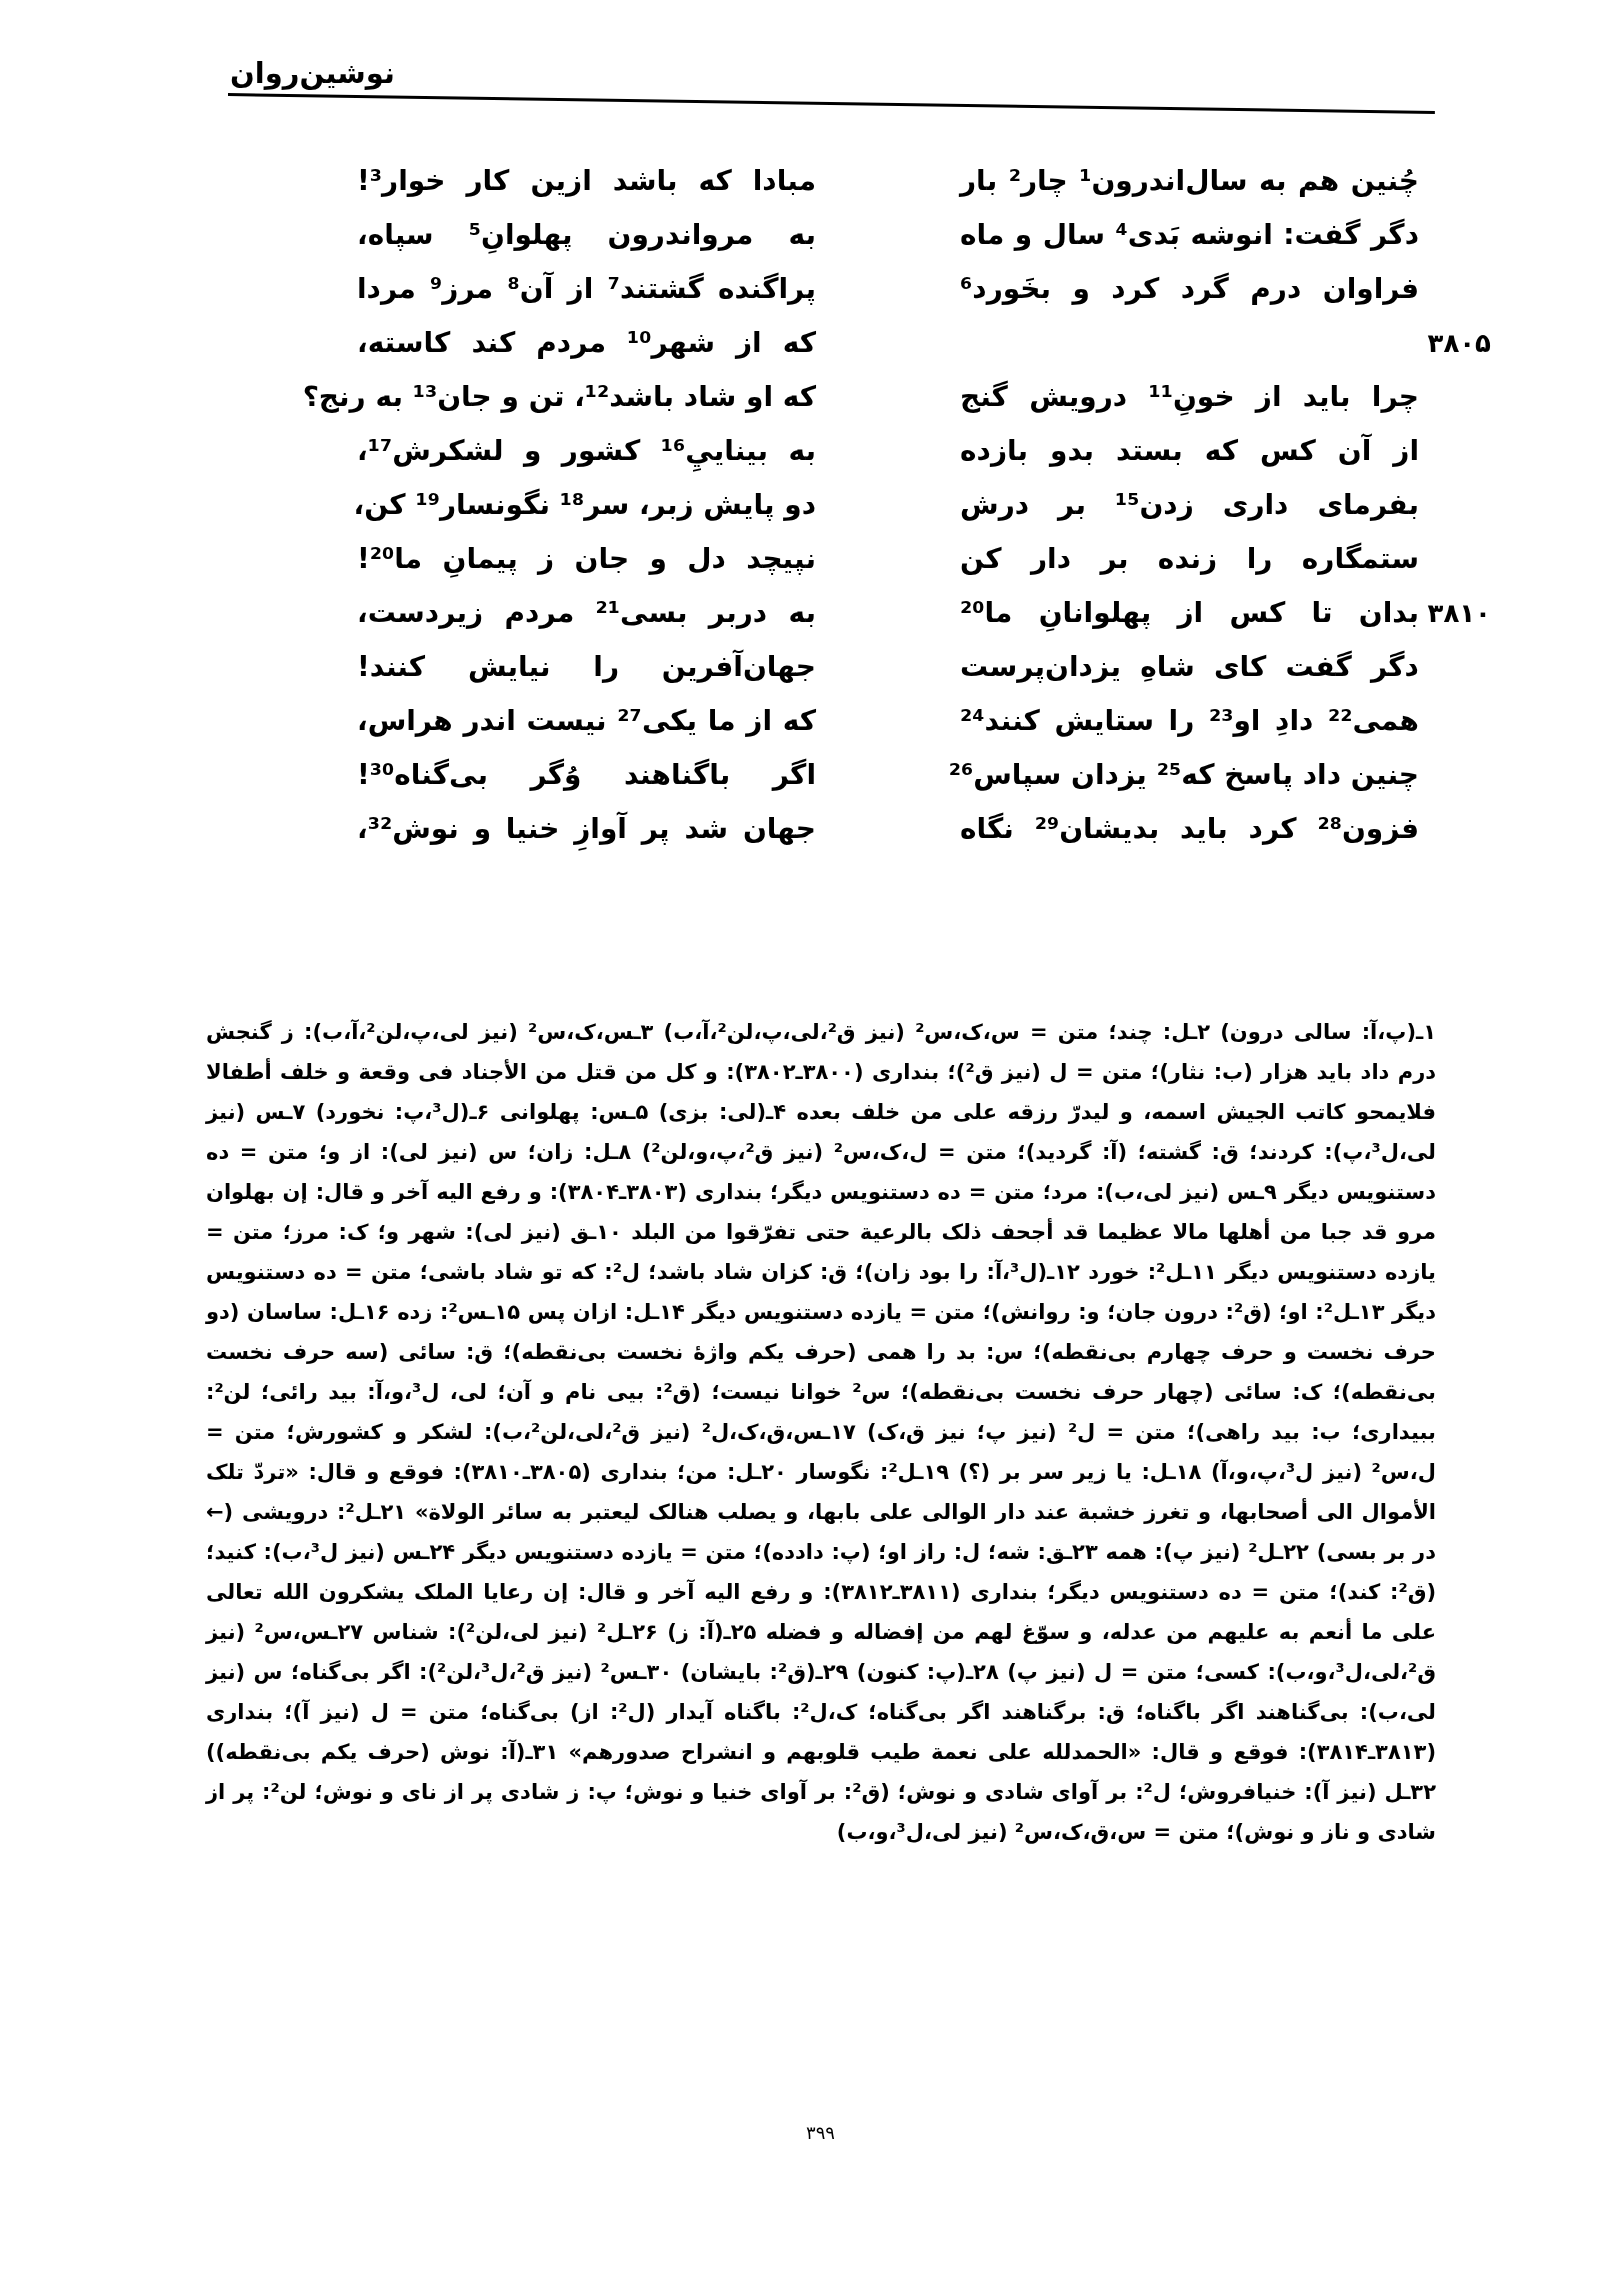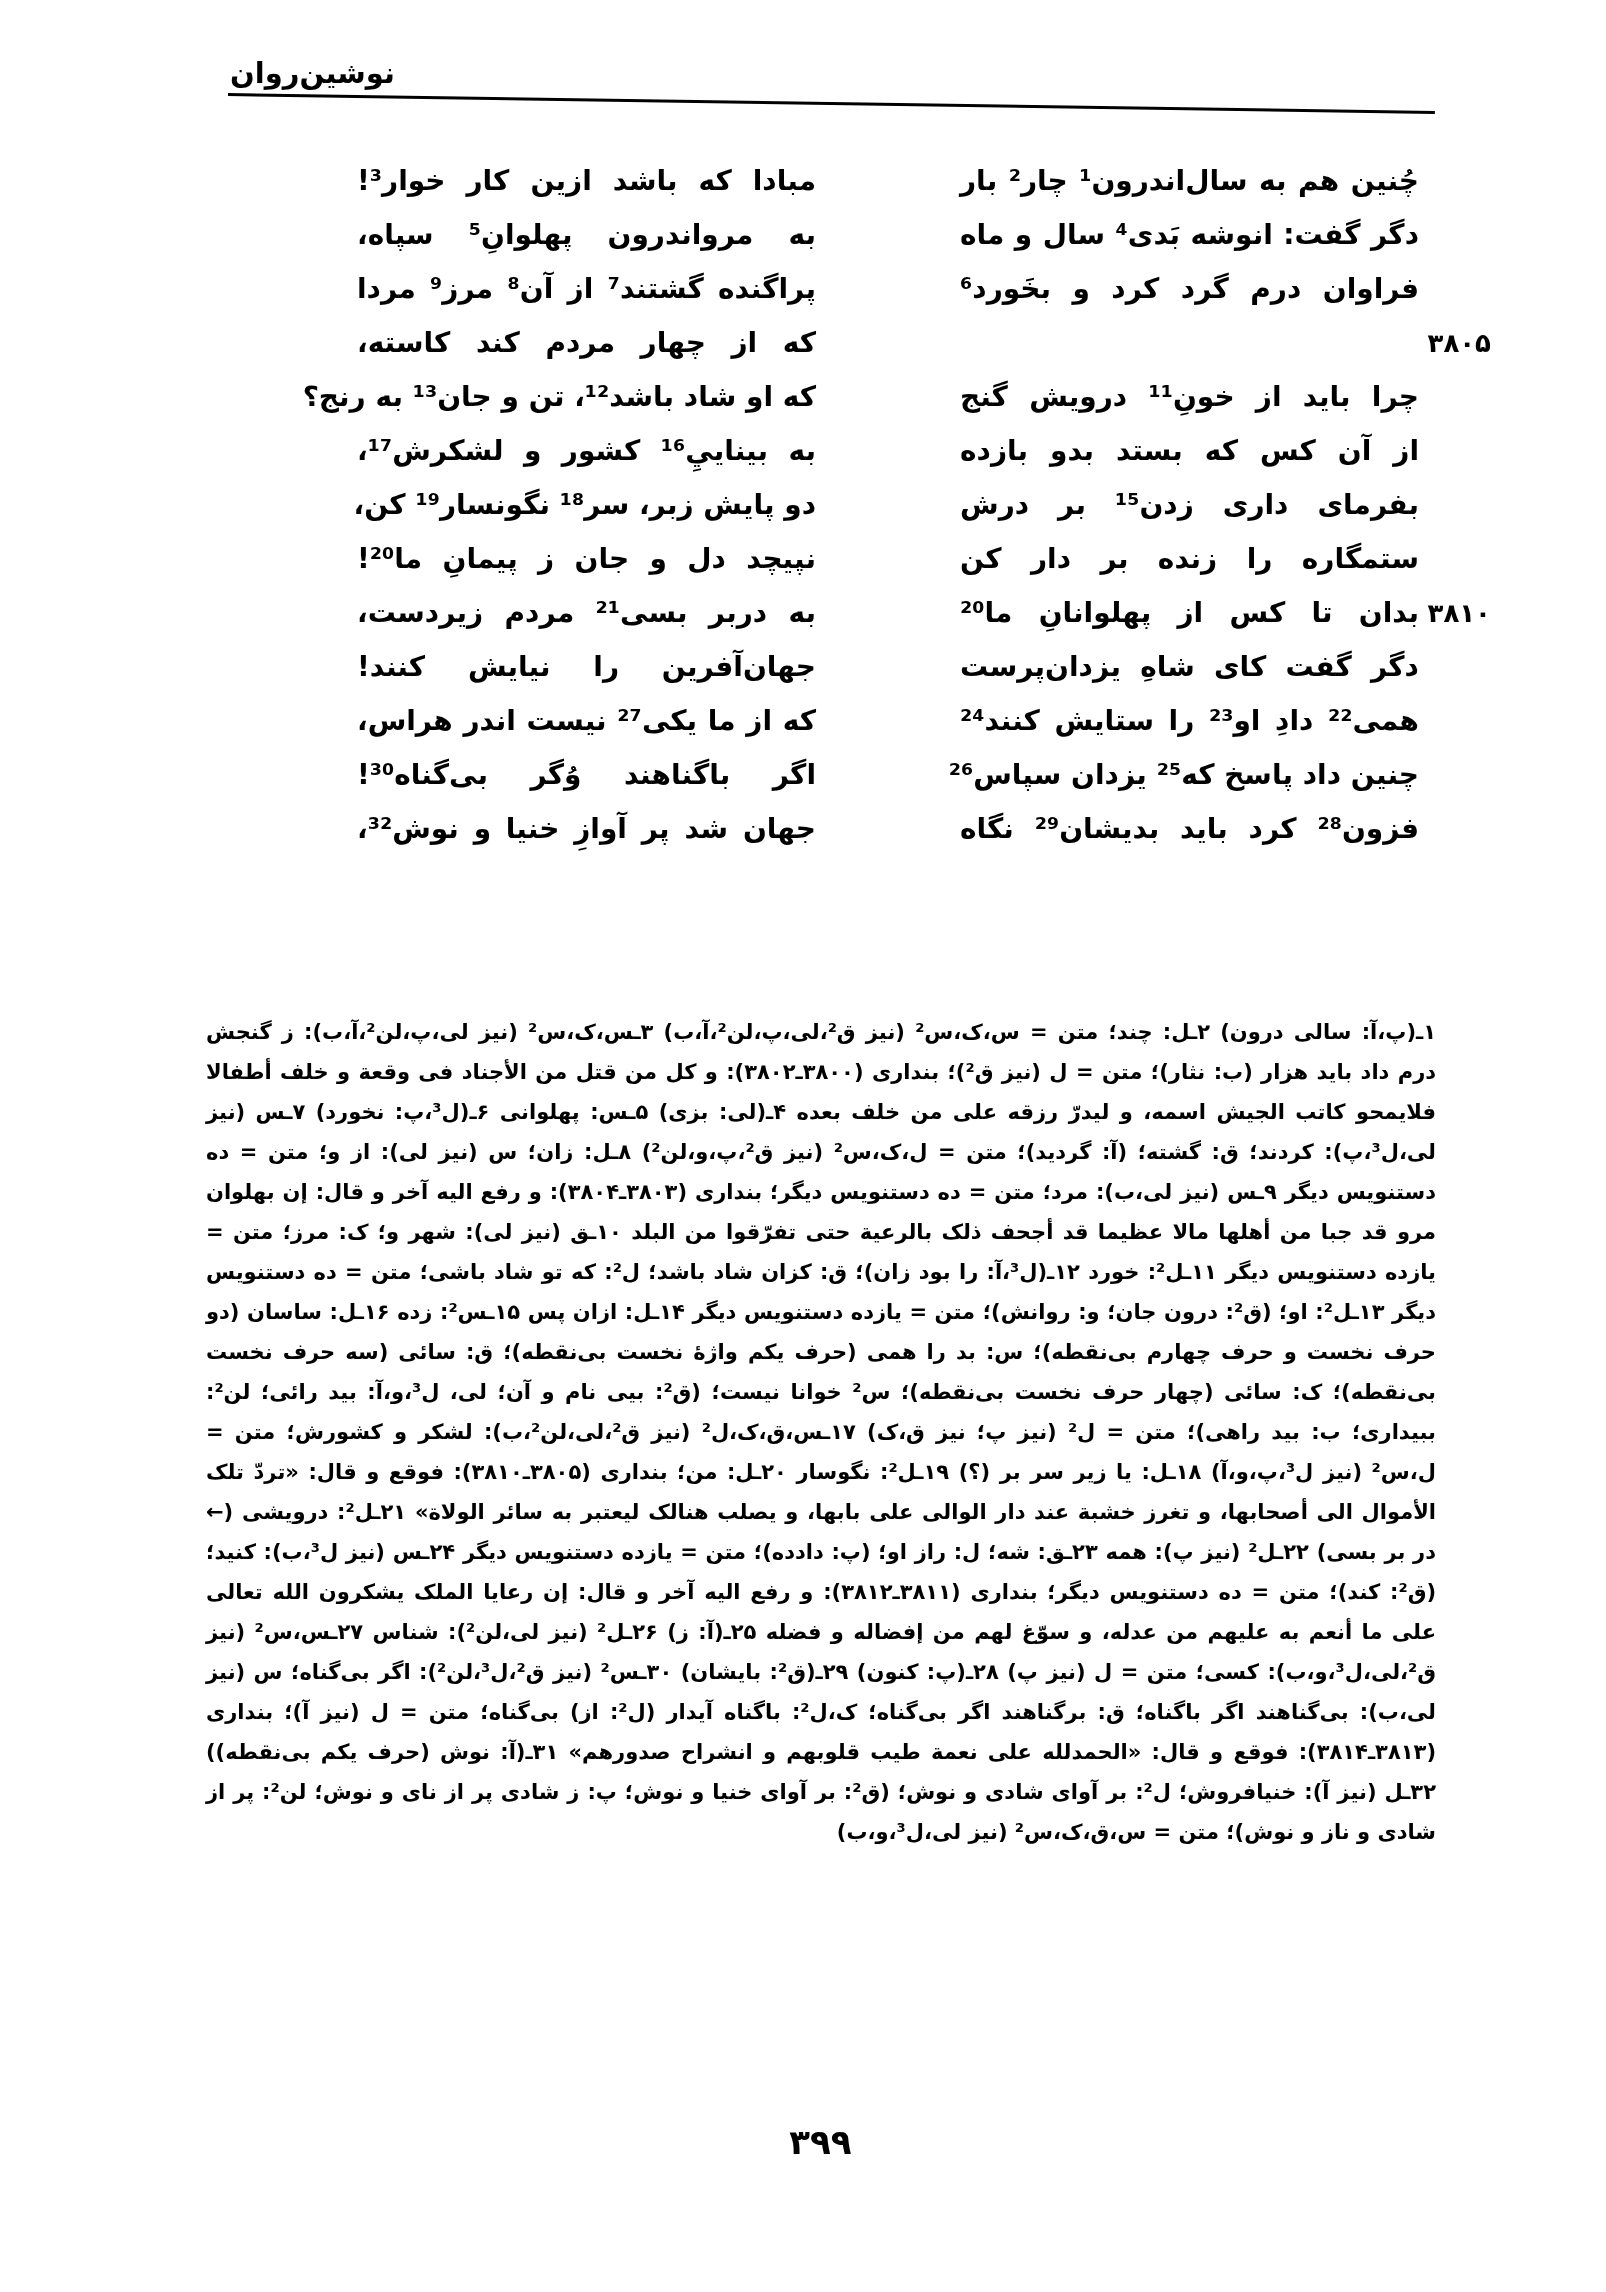--- a/index.html
+++ b/index.html
@@ -71,7 +71,7 @@
     <div class="hemistich">مبادا که باشد ازین کار خوار³!</div>
     <div class="hemistich">به مرواندرون پهلوانِ⁵ سپاه،</div>
     <div class="hemistich">پراگنده گشتند⁷ از آن⁸ مرز⁹ مردا</div>
-    <div class="hemistich">که از چهار مردم کند کاسته،</div>
+    <div class="hemistich">که از شهر¹⁰ مردم کند کاسته،</div>
     <div class="hemistich">که او شاد باشد¹²، تن و جان¹³ به رنج؟</div>
     <div class="hemistich">به بینایيِ¹⁶ کشور و لشکرش¹⁷،</div>
     <div class="hemistich">دو پایش زبر، سر¹⁸ نگونسار¹⁹ کن،</div>

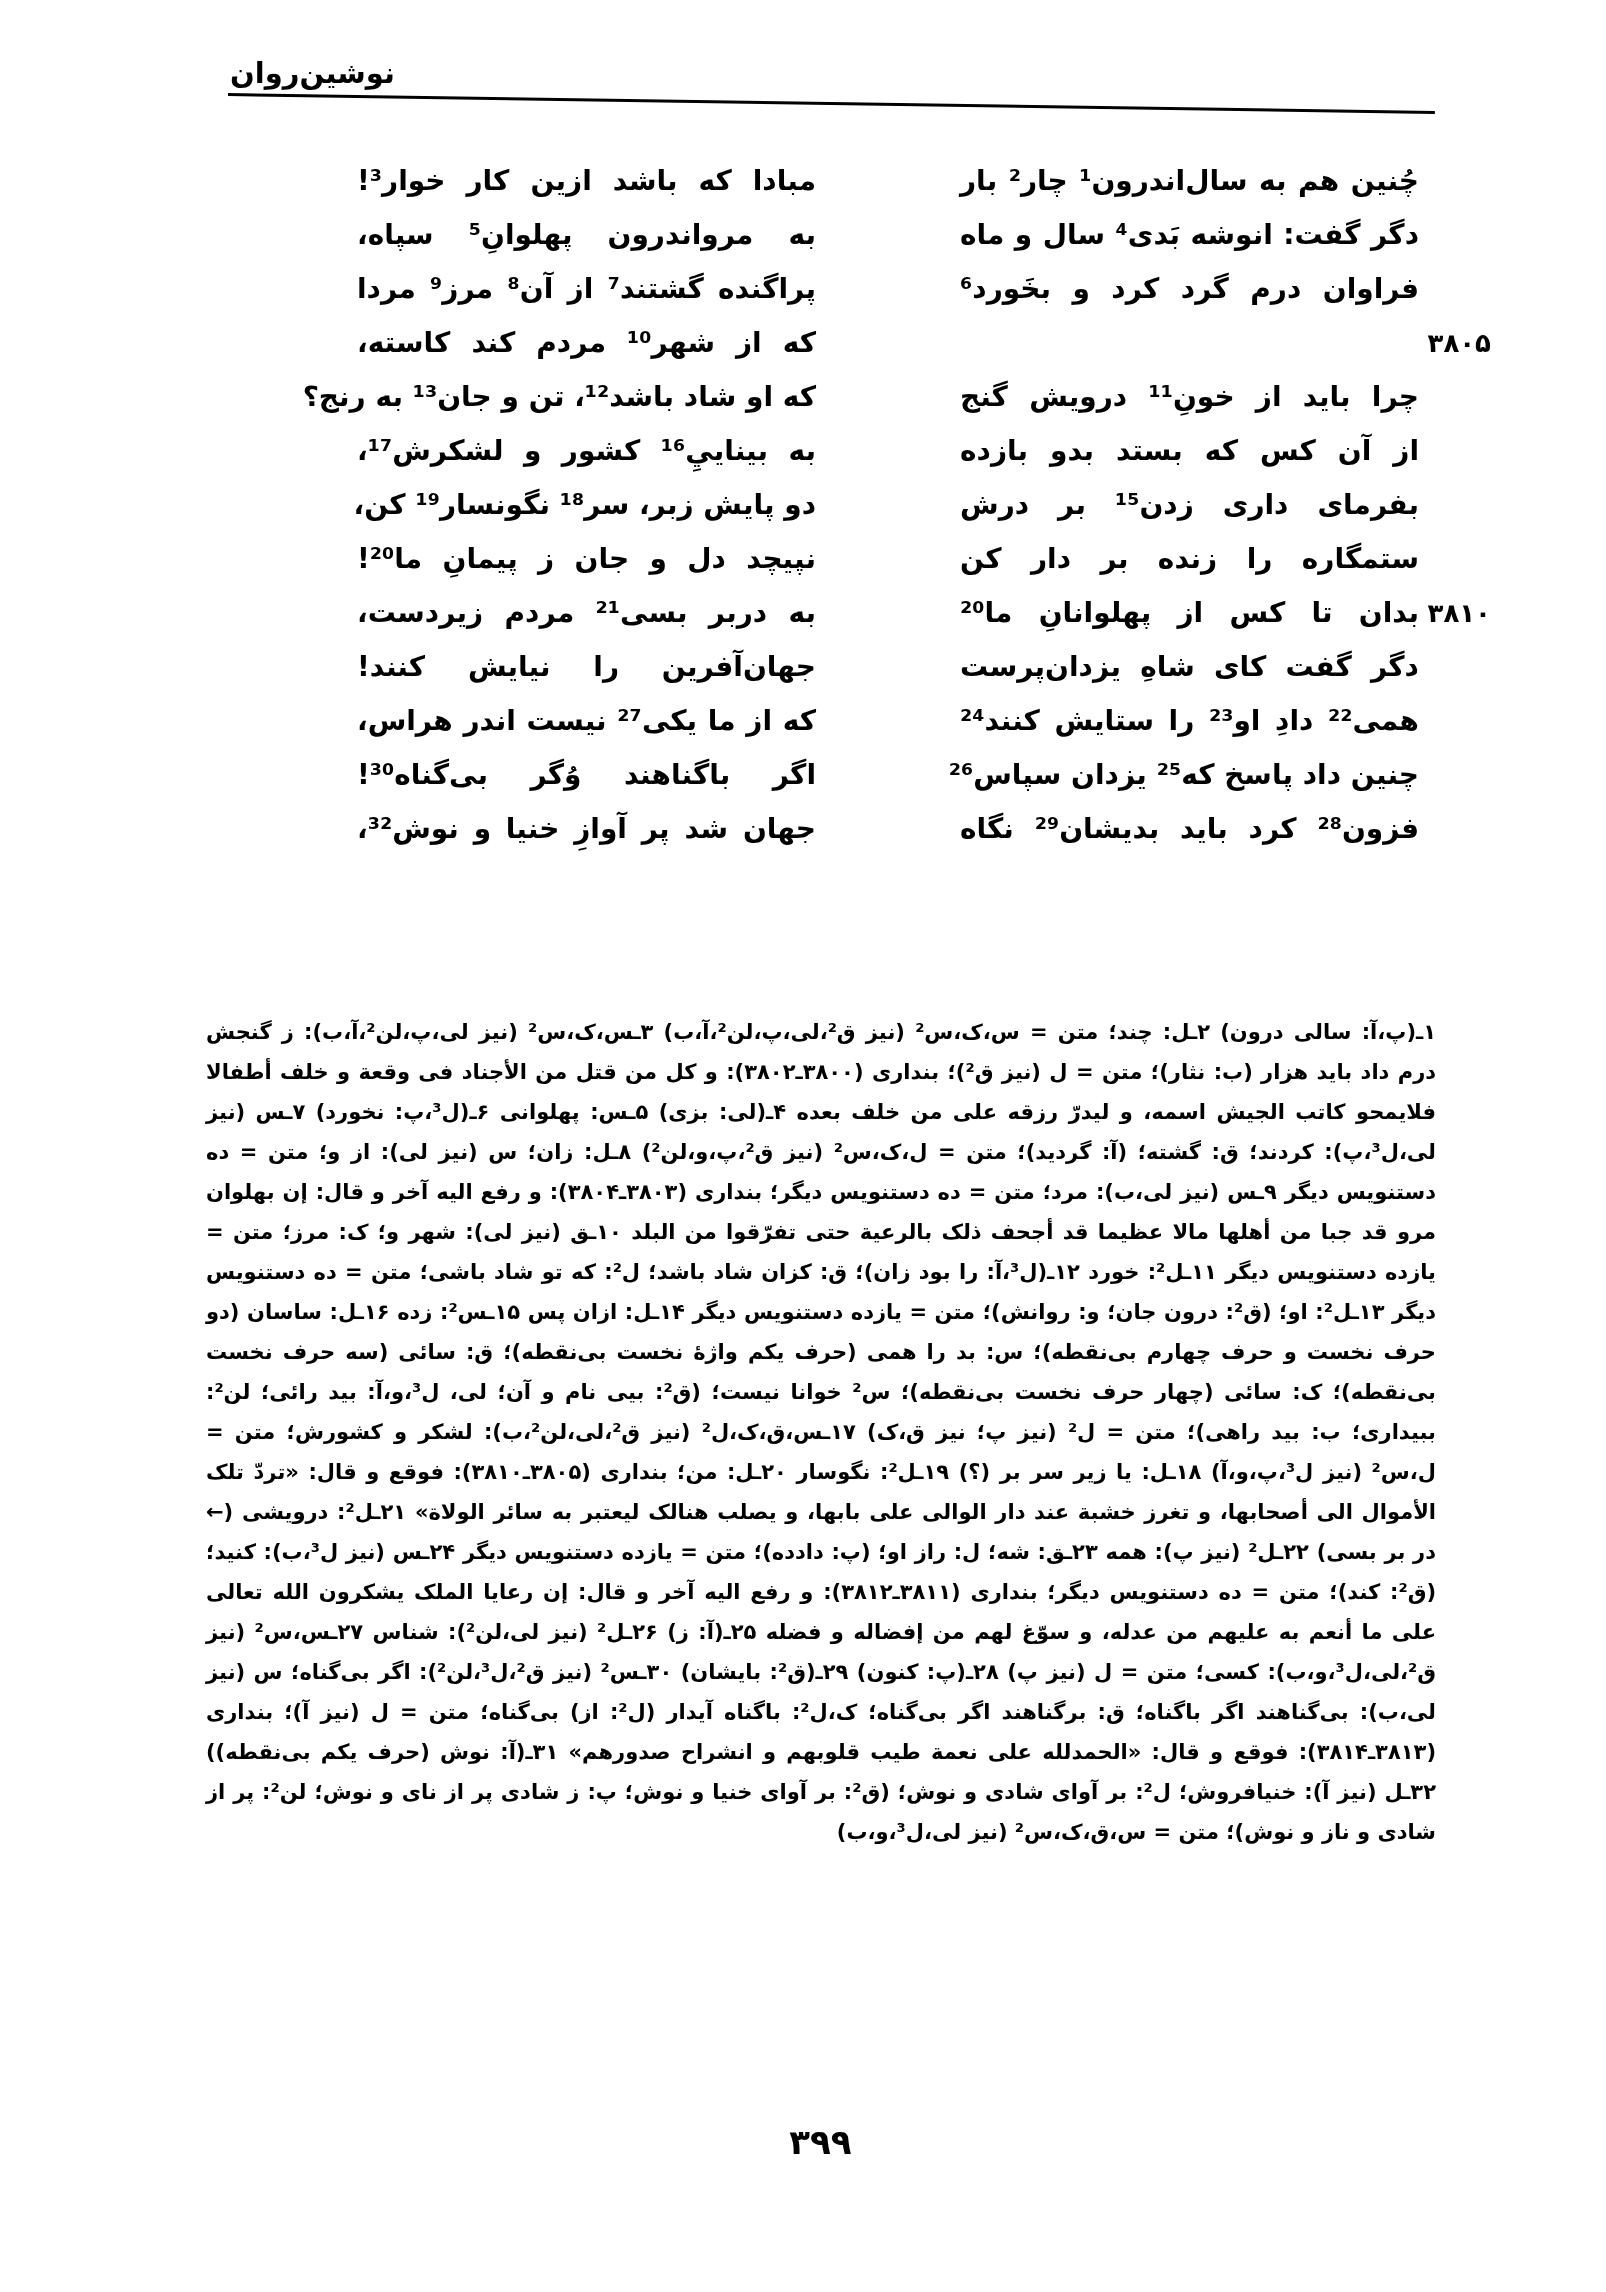--- a/index.html
+++ b/index.html
@@ -41,7 +41,7 @@
   .footnotes p { margin: 8px; }
   .page-number {
     position: absolute; left: 772px; top: 2122px; width: 97px; text-align: center;
-    font-size: 34px; font-weight: bold; direction: rtl;
+    font-size: 18px; font-weight: normal; direction: rtl;
   }
 </style>
 </head>

